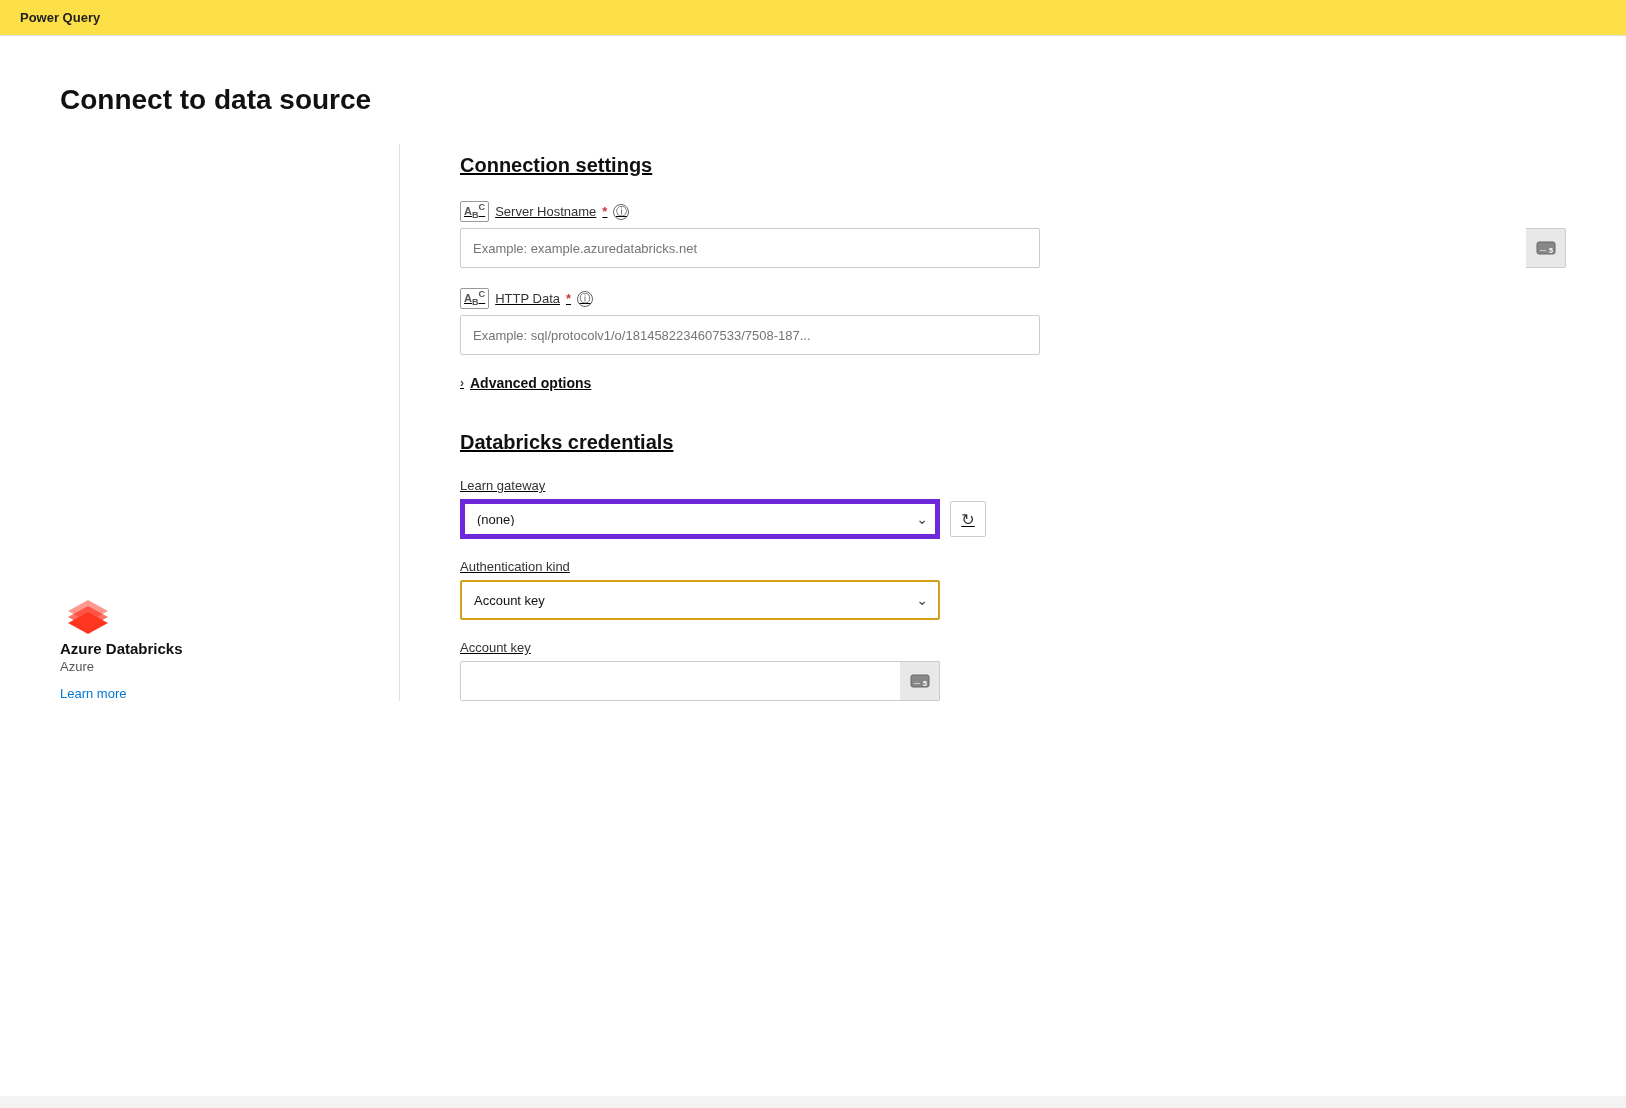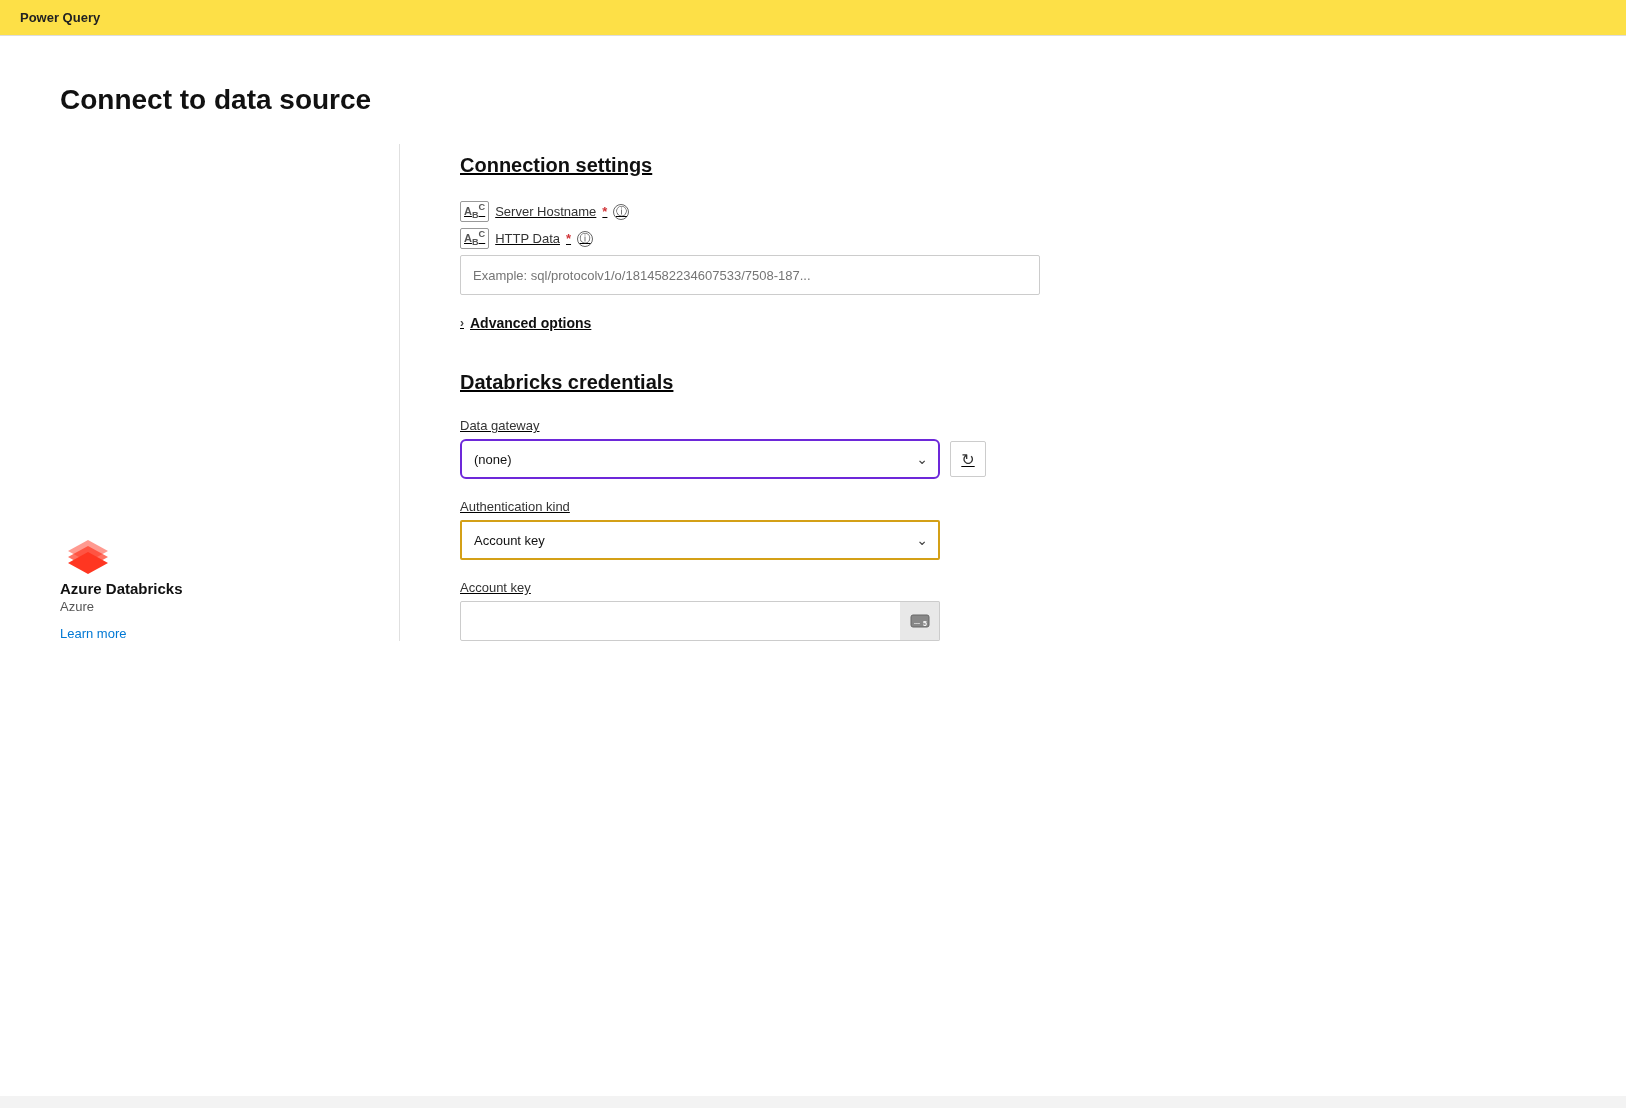--- a/index.html
+++ b/index.html
@@ -263,6 +263,16 @@
         <span class="required">*</span>
         <span class="info-icon" title="More info">ⓘ</span>
       </div>
+      <div class="input-wrapper">
+        <input type="text" class="text-input" value="" placeholder="Example: example.azuredatabricks.net" style="">
+        <div class="input-icon-btn">
+          <svg width="20" height="16" viewBox="0 0 20 16">
+            <rect x="1" y="2" width="18" height="12" rx="2" fill="#888" stroke="#666" stroke-width="1"></rect>
+            <text x="4" y="11" font-size="7" fill="white" font-weight="bold">...</text>
+            <text x="13" y="13" font-size="7" fill="white" font-weight="bold">5</text>
+          </svg>
+        </div>
+      </div>
 
       <div class="field-label">
         <span class="abc-icon">A<sub>B</sub><sup>C</sup></span>

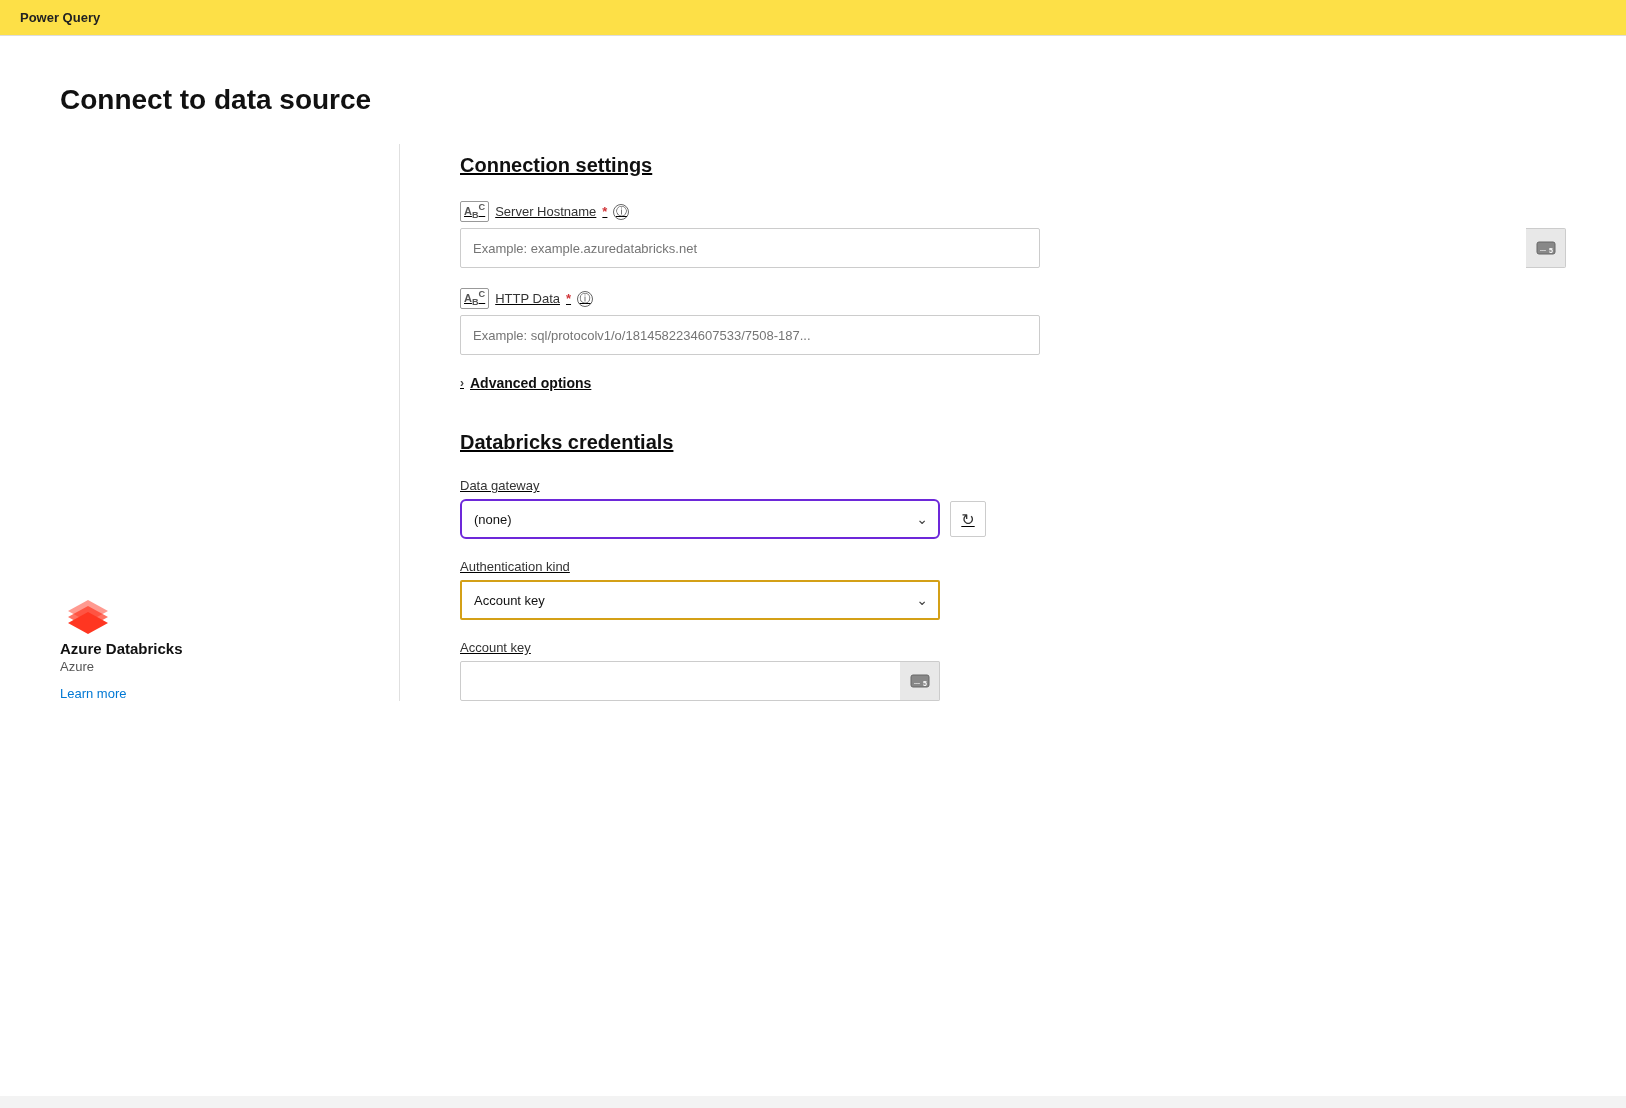--- a/index.html
+++ b/index.html
@@ -293,7 +293,7 @@
         <h2 class="section-title">Databricks credentials</h2>
 
         <div class="field-label">
-          <span>Data gateway</span>
+          <span>Learn gateway</span>
         </div>
         <div class="dropdown-wrapper">
           <div class="dropdown-container">

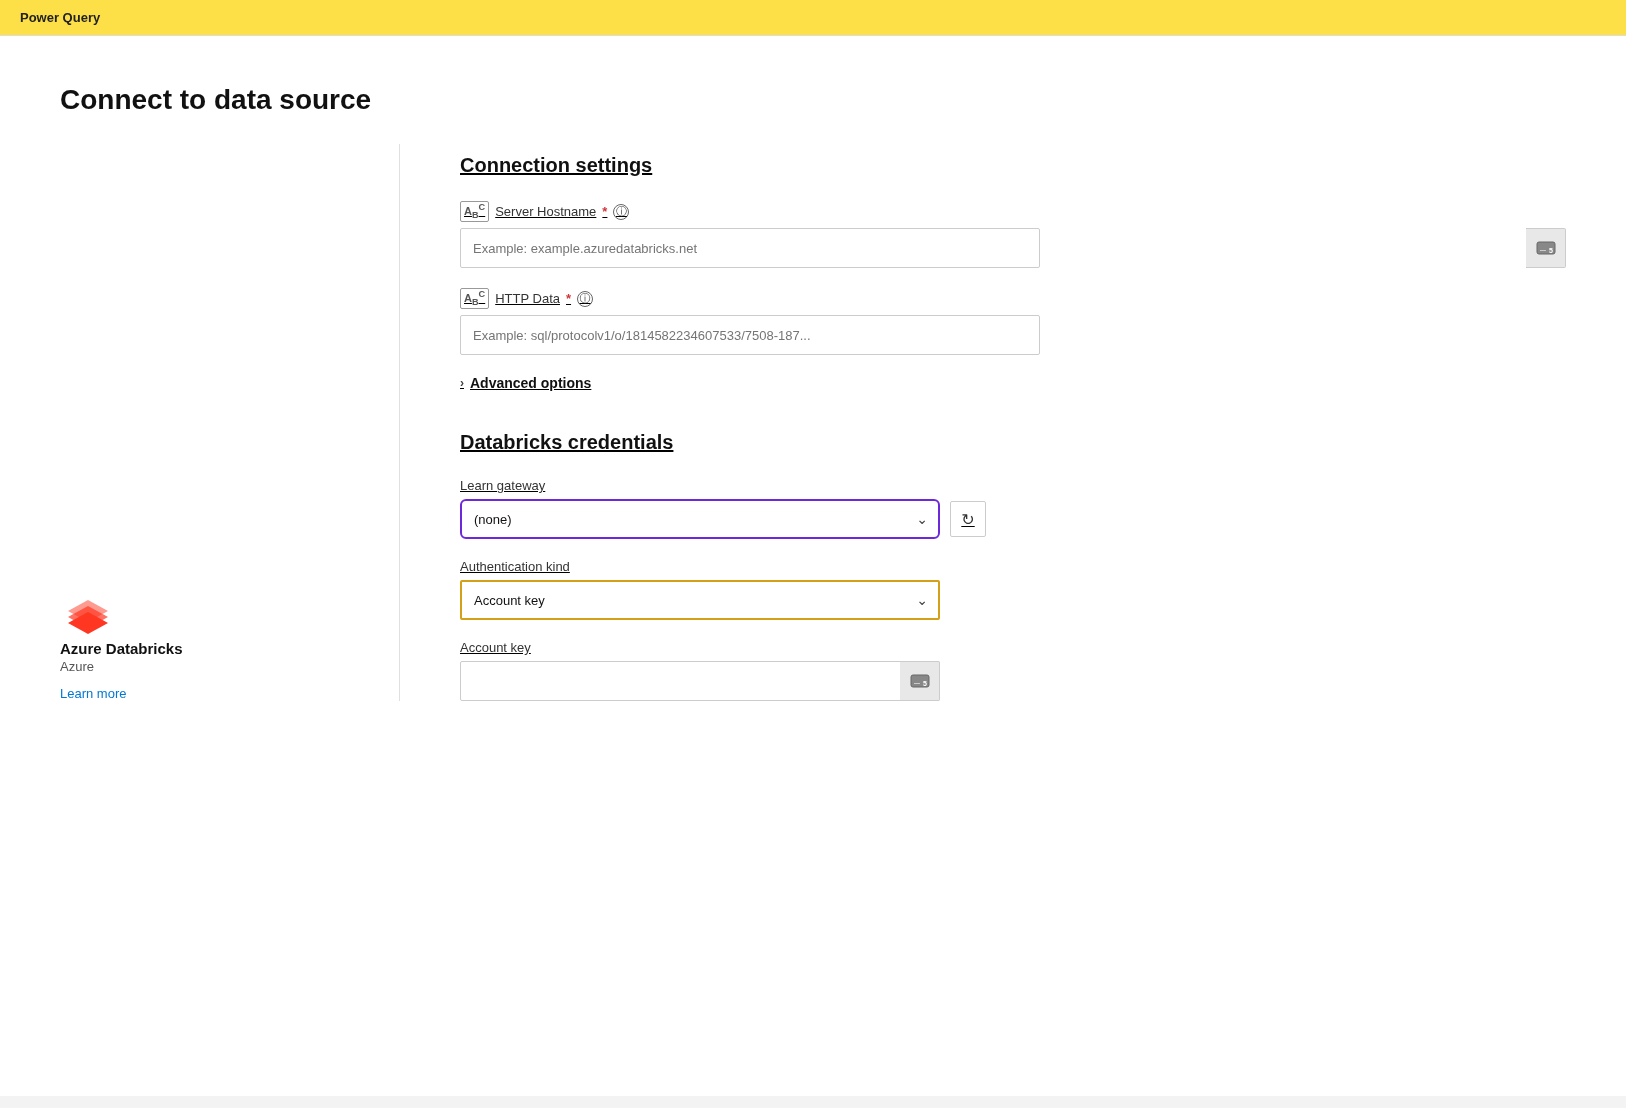--- a/index.html
+++ b/index.html
@@ -162,8 +162,8 @@
     .dropdown {
       width: 480px;
       height: 40px;
-      border: 2px solid #6d28d9;
-      border-radius: 6px;
+      border: 5px solid #6d28d9;
+      border-radius: 0;
       padding: 8px 40px 8px 12px;
       font-size: 13px;
       color: #111;

